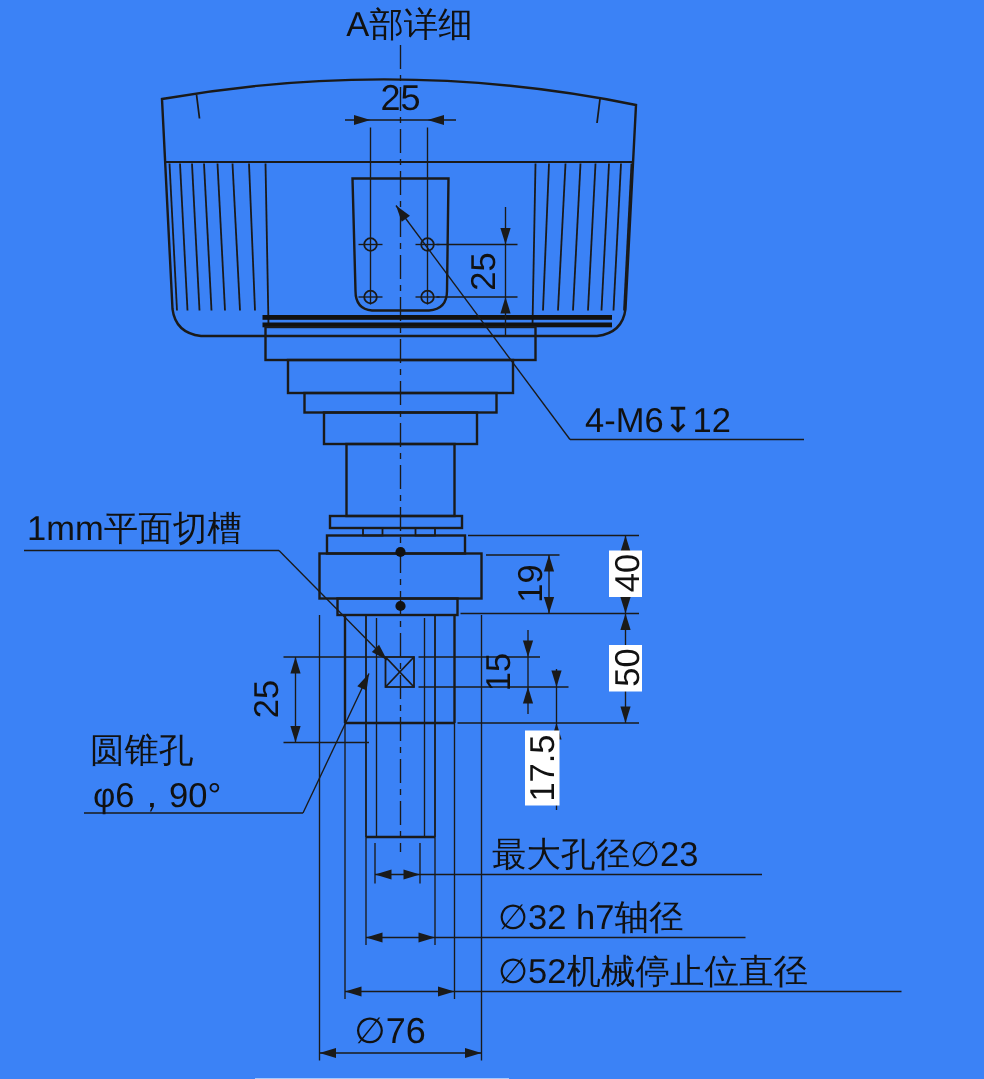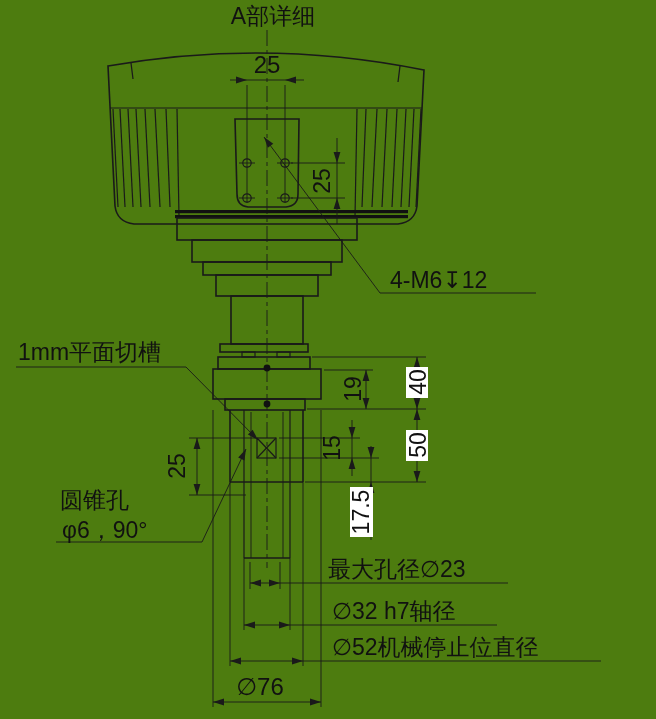--- a/index.html
+++ b/index.html
@@ -4,7 +4,7 @@
 <style>
   html,body { margin:0; padding:0; background:#fff; }
   .canvas {
-    position:relative; width:656px; height:719px; background:#4d7c0f;
+    position:relative; width:656px; height:719px; background:#3b82f6;
     font-family:"Liberation Sans","DejaVu Sans",sans-serif; overflow:hidden;
   }
   svg { display:block; }

